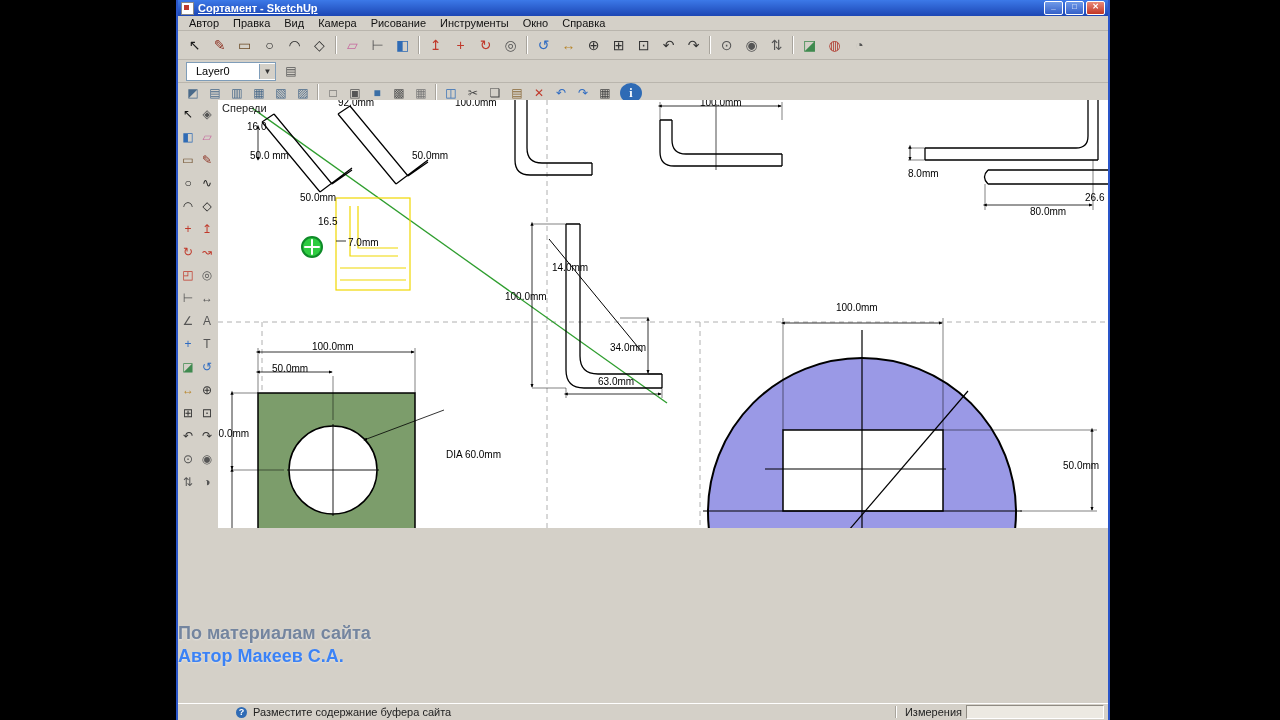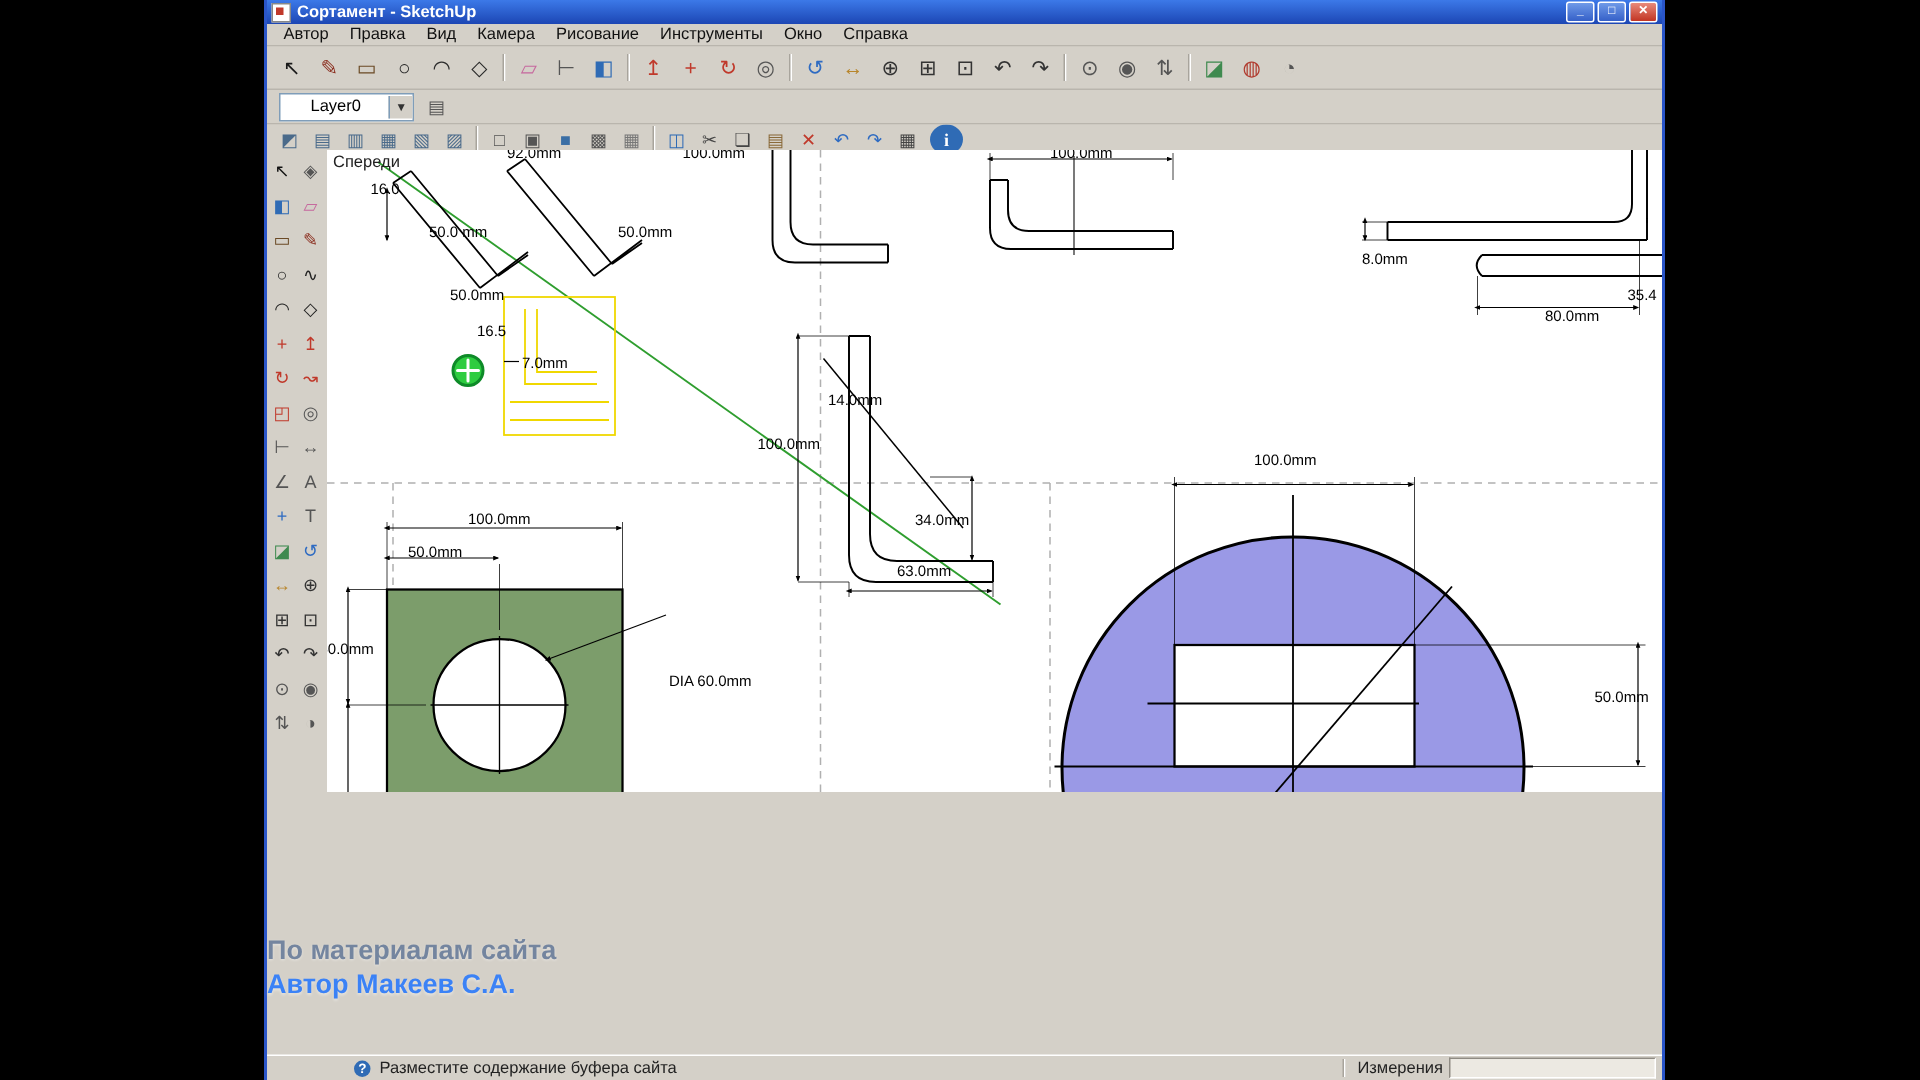--- a/index.html
+++ b/index.html
@@ -13,7 +13,7 @@
   #title-icon{width:11px;height:11px;background:#fff;border:1px solid #888;margin-right:4px;
               position:relative;flex:0 0 auto;}
   #title-icon::after{content:"";position:absolute;left:2px;top:2px;width:5px;height:5px;background:#c0392b;}
-  #title-text{flex:1;white-space:nowrap;overflow:hidden;}
+  #title-text{flex:1;white-space:nowrap;overflow:hidden;text-decoration:underline;}
   .tb-ctl{width:17px;height:12px;margin-left:2px;border:1px solid #fff;font-size:8px;line-height:10px;
           text-align:center;color:#fff;background:linear-gradient(#6f9ae8,#3560c8);border-radius:2px;}
   .tb-ctl.close{background:linear-gradient(#e88a7a,#c23524);}

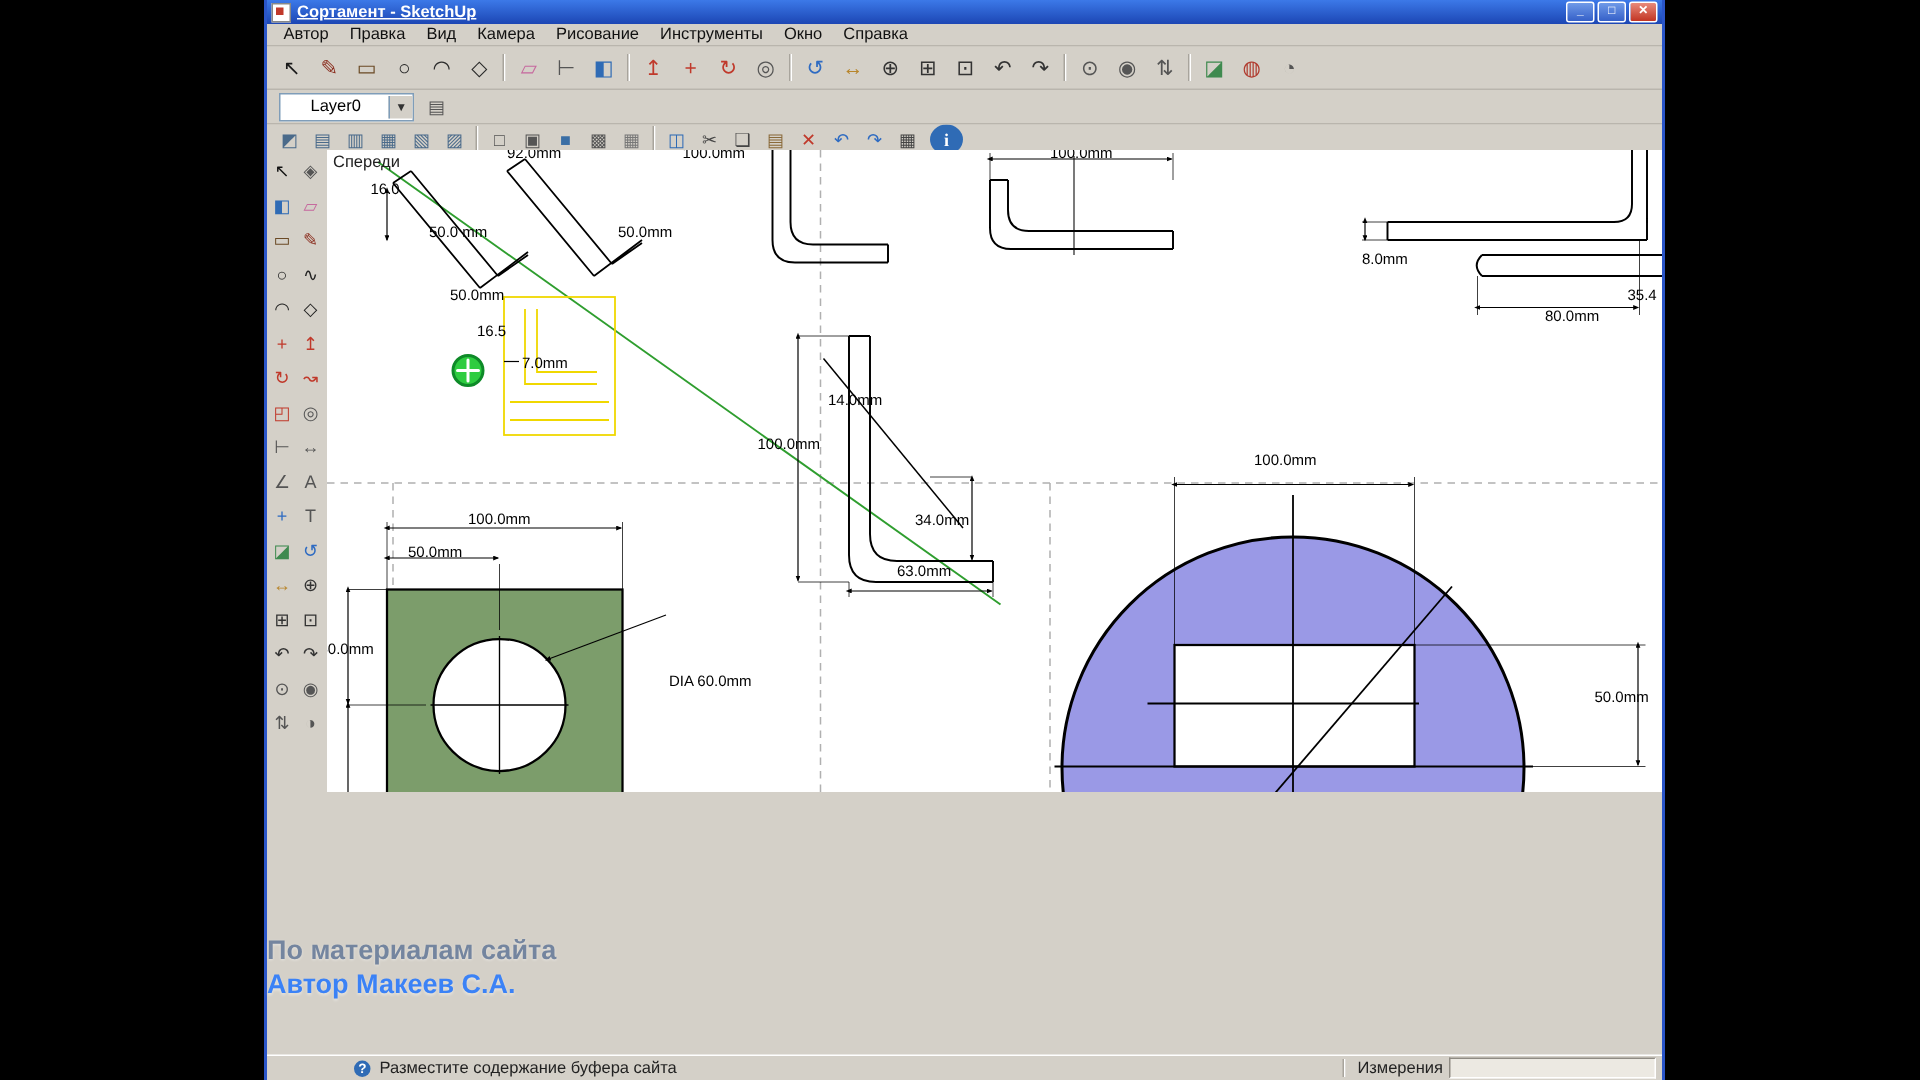--- a/index.html
+++ b/index.html
@@ -35,7 +35,7 @@
           font-size:10px;font-weight:bold;font-family:"Liberation Serif",serif;margin:0 4px;}
   #layer-combo{display:flex;align-items:center;width:88px;height:17px;background:#fff;
                border:1px solid #7f9db9;margin:0 4px;font-size:11px;}
-  #layer-combo .val{flex:1;padding-left:20px;}
+  #layer-combo .val{flex:1;padding-left:9px;}
   #layer-combo .arrow{width:15px;height:15px;background:#d4d0c8;border-left:1px solid #7f9db9;
                font-size:8px;text-align:center;line-height:15px;color:#333;}
   

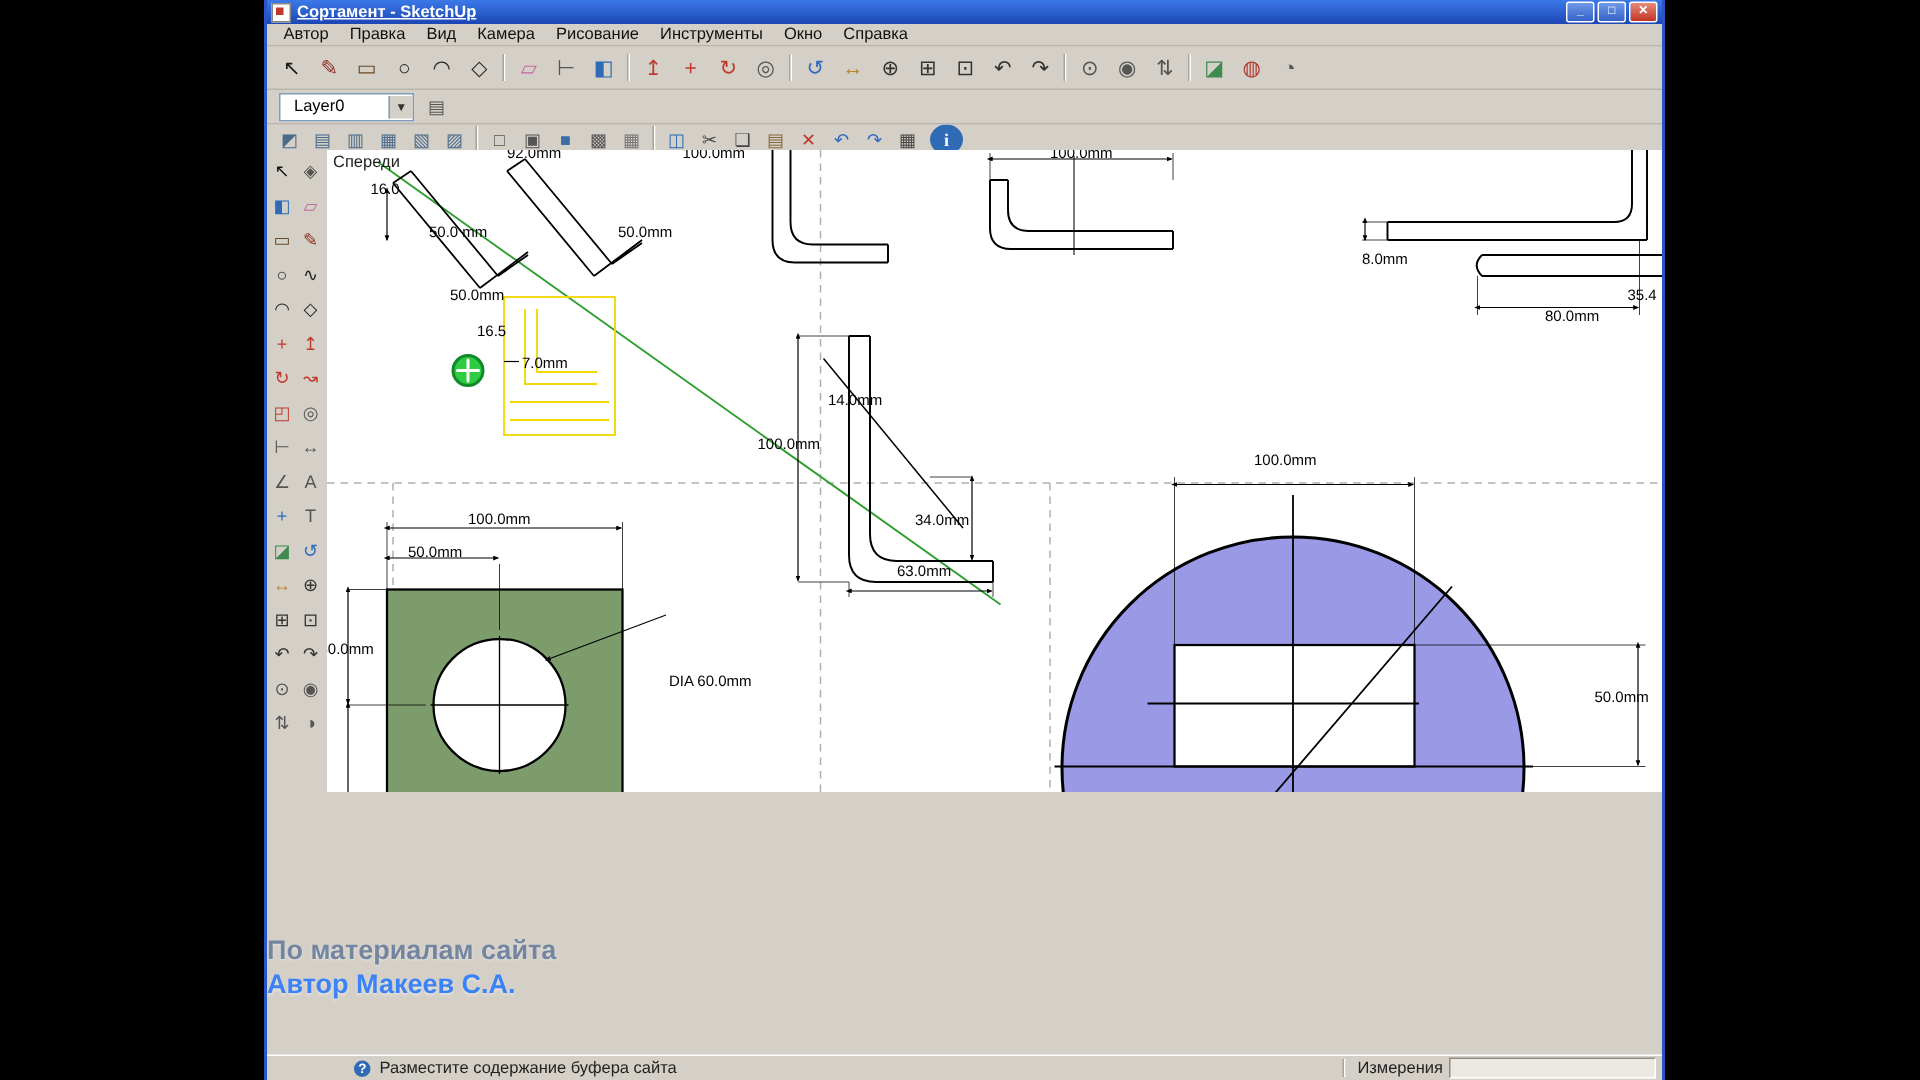--- a/index.html
+++ b/index.html
@@ -291,7 +291,7 @@
       <div id="view-label">Спереди</div>
       <div id="dim-layer">
           <div class="dim" style="left: 29px; top: 21px;">16.0</div>
-          <div class="dim" style="left: 32px; top: 50px; margin-left: 36px;">50.0 mm</div>
+          <div class="dim" style="left: 32px; top: 50px;">50.0 mm</div>
           <div class="dim" style="left: 120px; top: -3px;">92.0mm</div>
           <div class="dim" style="left: 237px; top: -3px;">100.0mm</div>
           <div class="dim" style="left: 82px; top: 92px;">50.0mm</div>

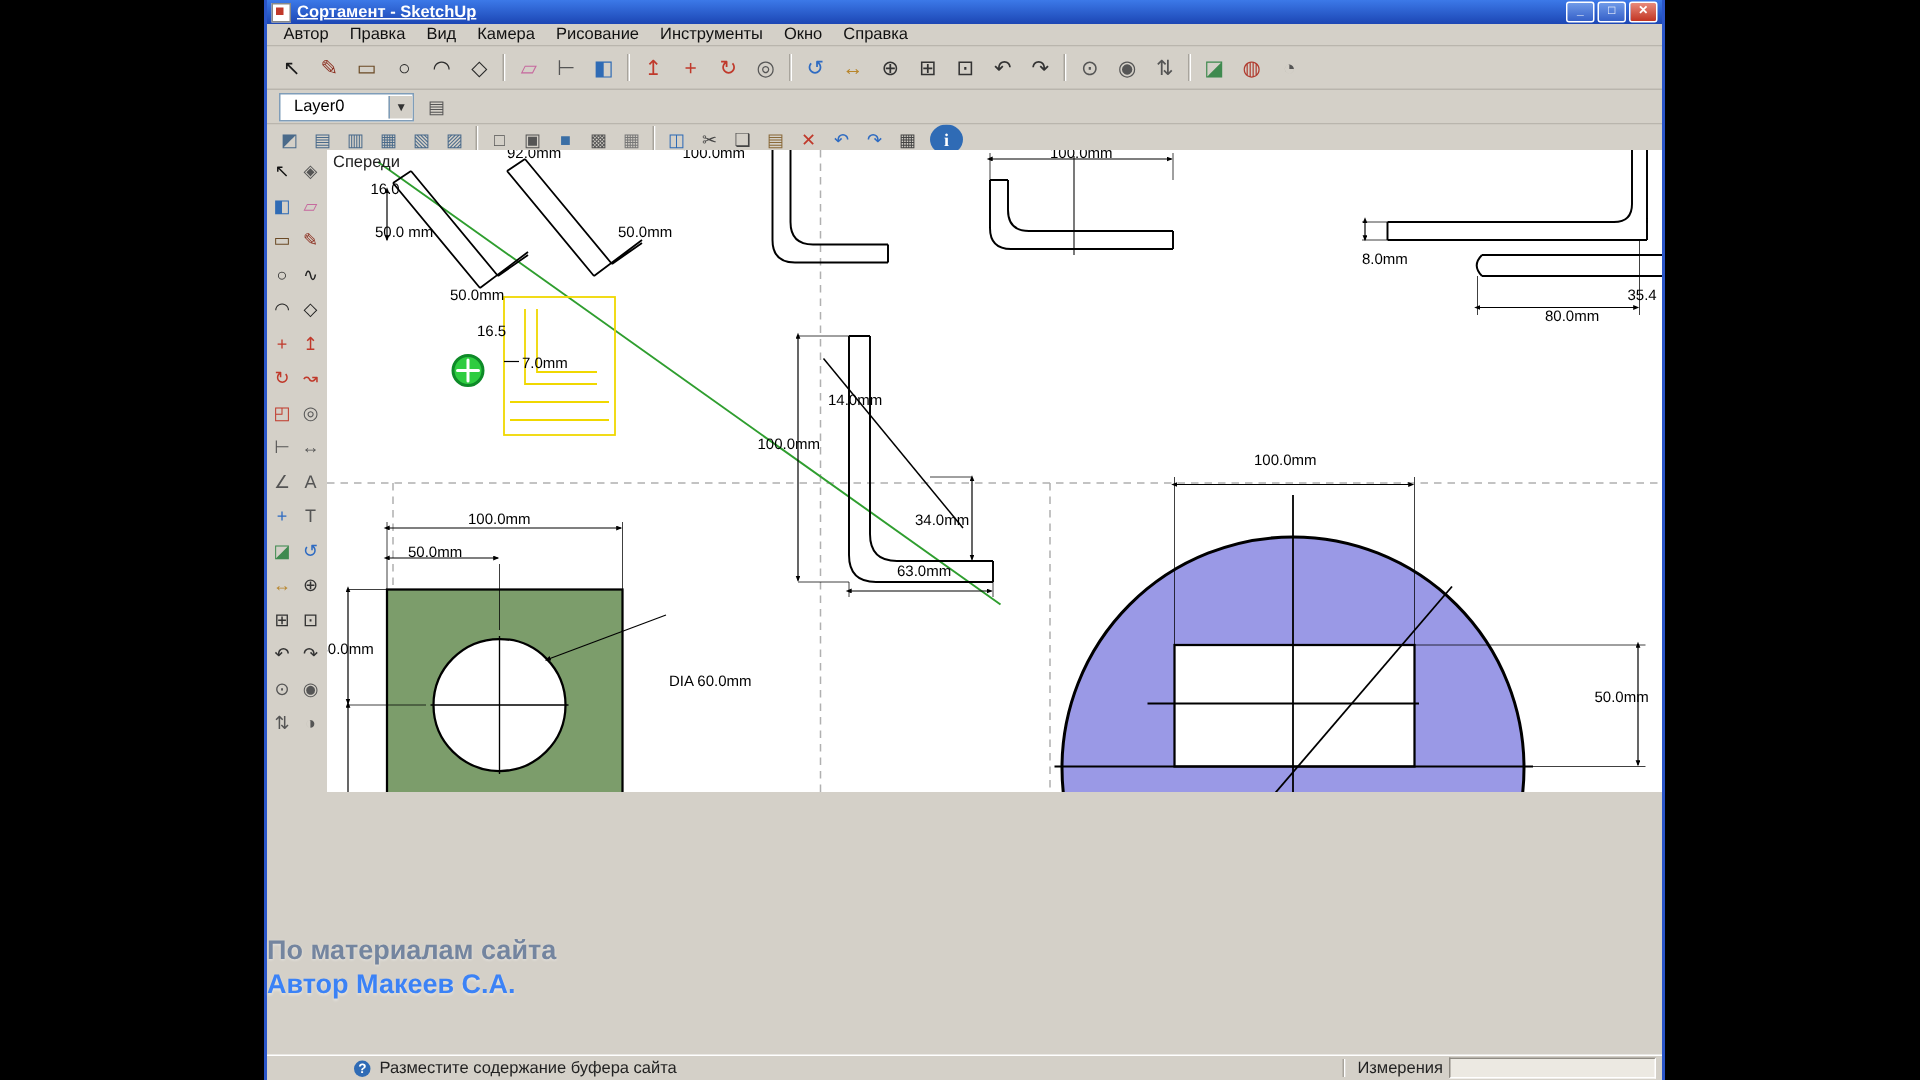--- a/index.html
+++ b/index.html
@@ -301,7 +301,7 @@
           <div class="dim" style="left: 482px; top: -3px;">100.0mm</div>
           <div class="dim" style="left: 690px; top: 68px;">8.0mm</div>
           <div class="dim" style="left: 812px; top: 106px;">80.0mm</div>
-          <div class="dim" style="left: 867px; top: 92px;">35.4</div>
+          <div class="dim" style="left: 867px; top: 92px;">26.6</div>
           <div class="dim" style="left: 287px; top: 191px;">100.0mm</div>
           <div class="dim" style="left: 334px; top: 162px;">14.0mm</div>
           <div class="dim" style="left: 392px; top: 242px;">34.0mm</div>

